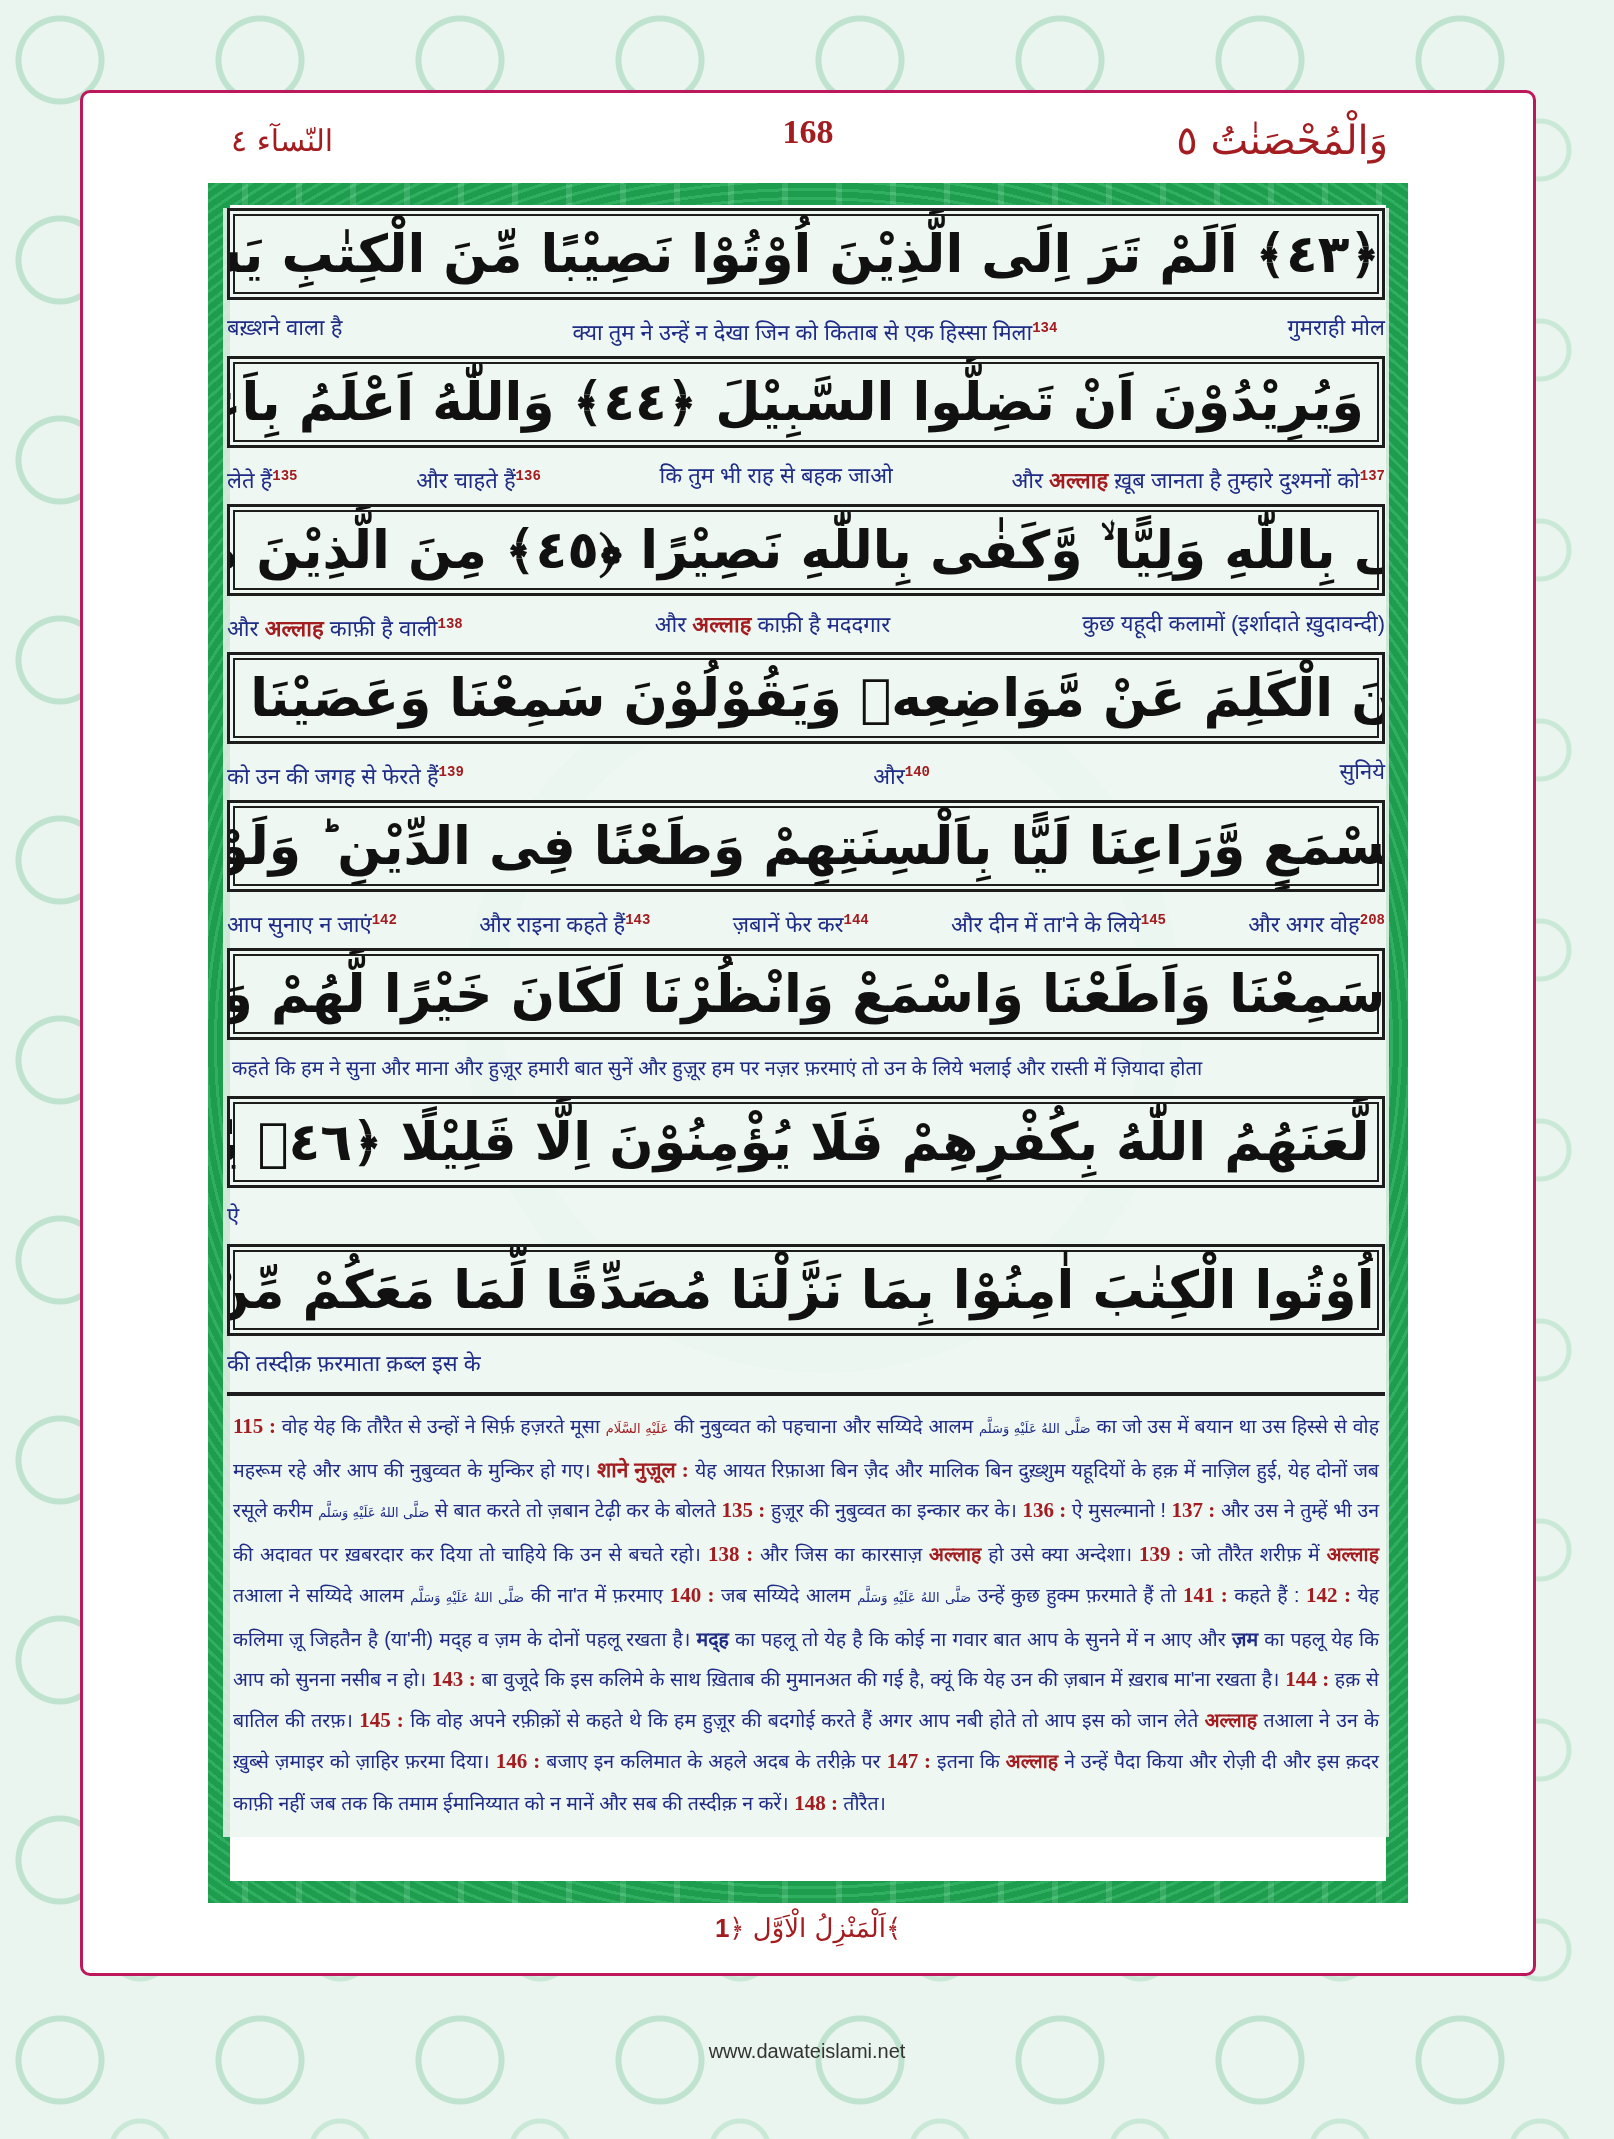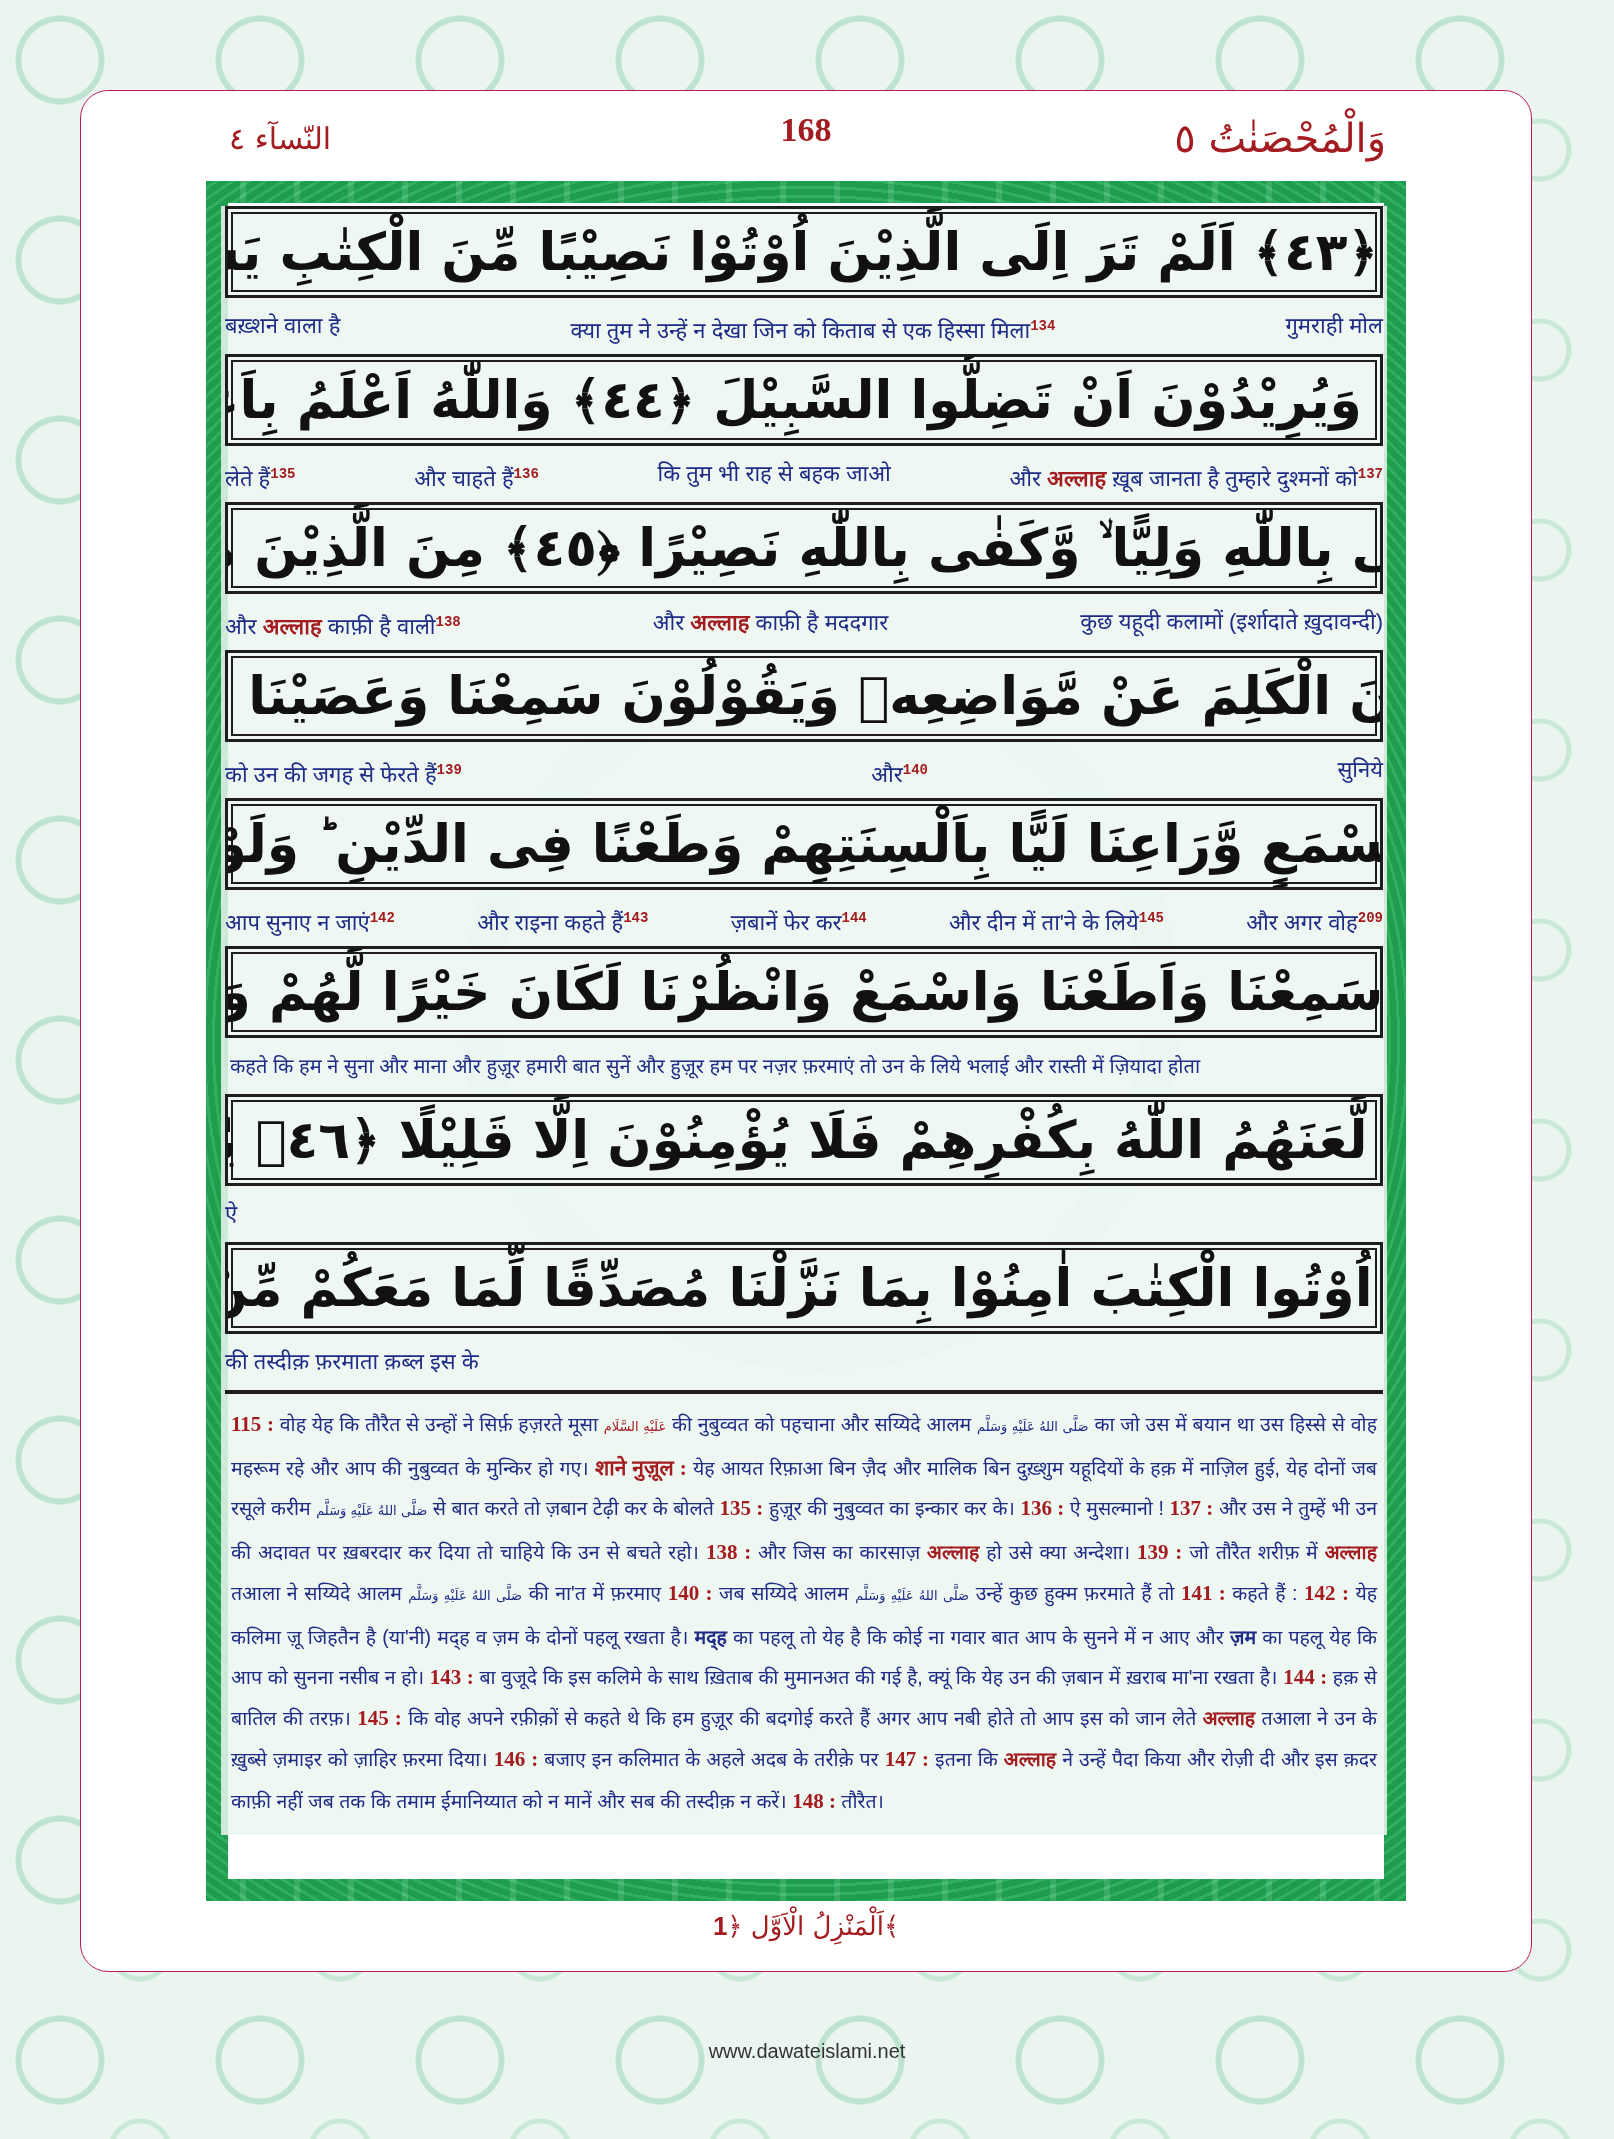--- a/index.html
+++ b/index.html
@@ -14,7 +14,7 @@
   }
   .page {
     position: absolute; left: 80px; top: 90px; width: 1450px; height: 1880px;
-    background: #ffffff; border: 1px solid #be185d; border-radius: 28px;
+    background: #ffffff; border: 3px solid #be185d; border-radius: 10px;
   }
   .header { position: absolute; left: 0; right: 0; top: 20px; height: 60px; }
   .hdr-left { position: absolute; left: 148px; top: 10px; color: #a31c20; font-family: "DejaVu Serif", serif; font-size: 30px; }

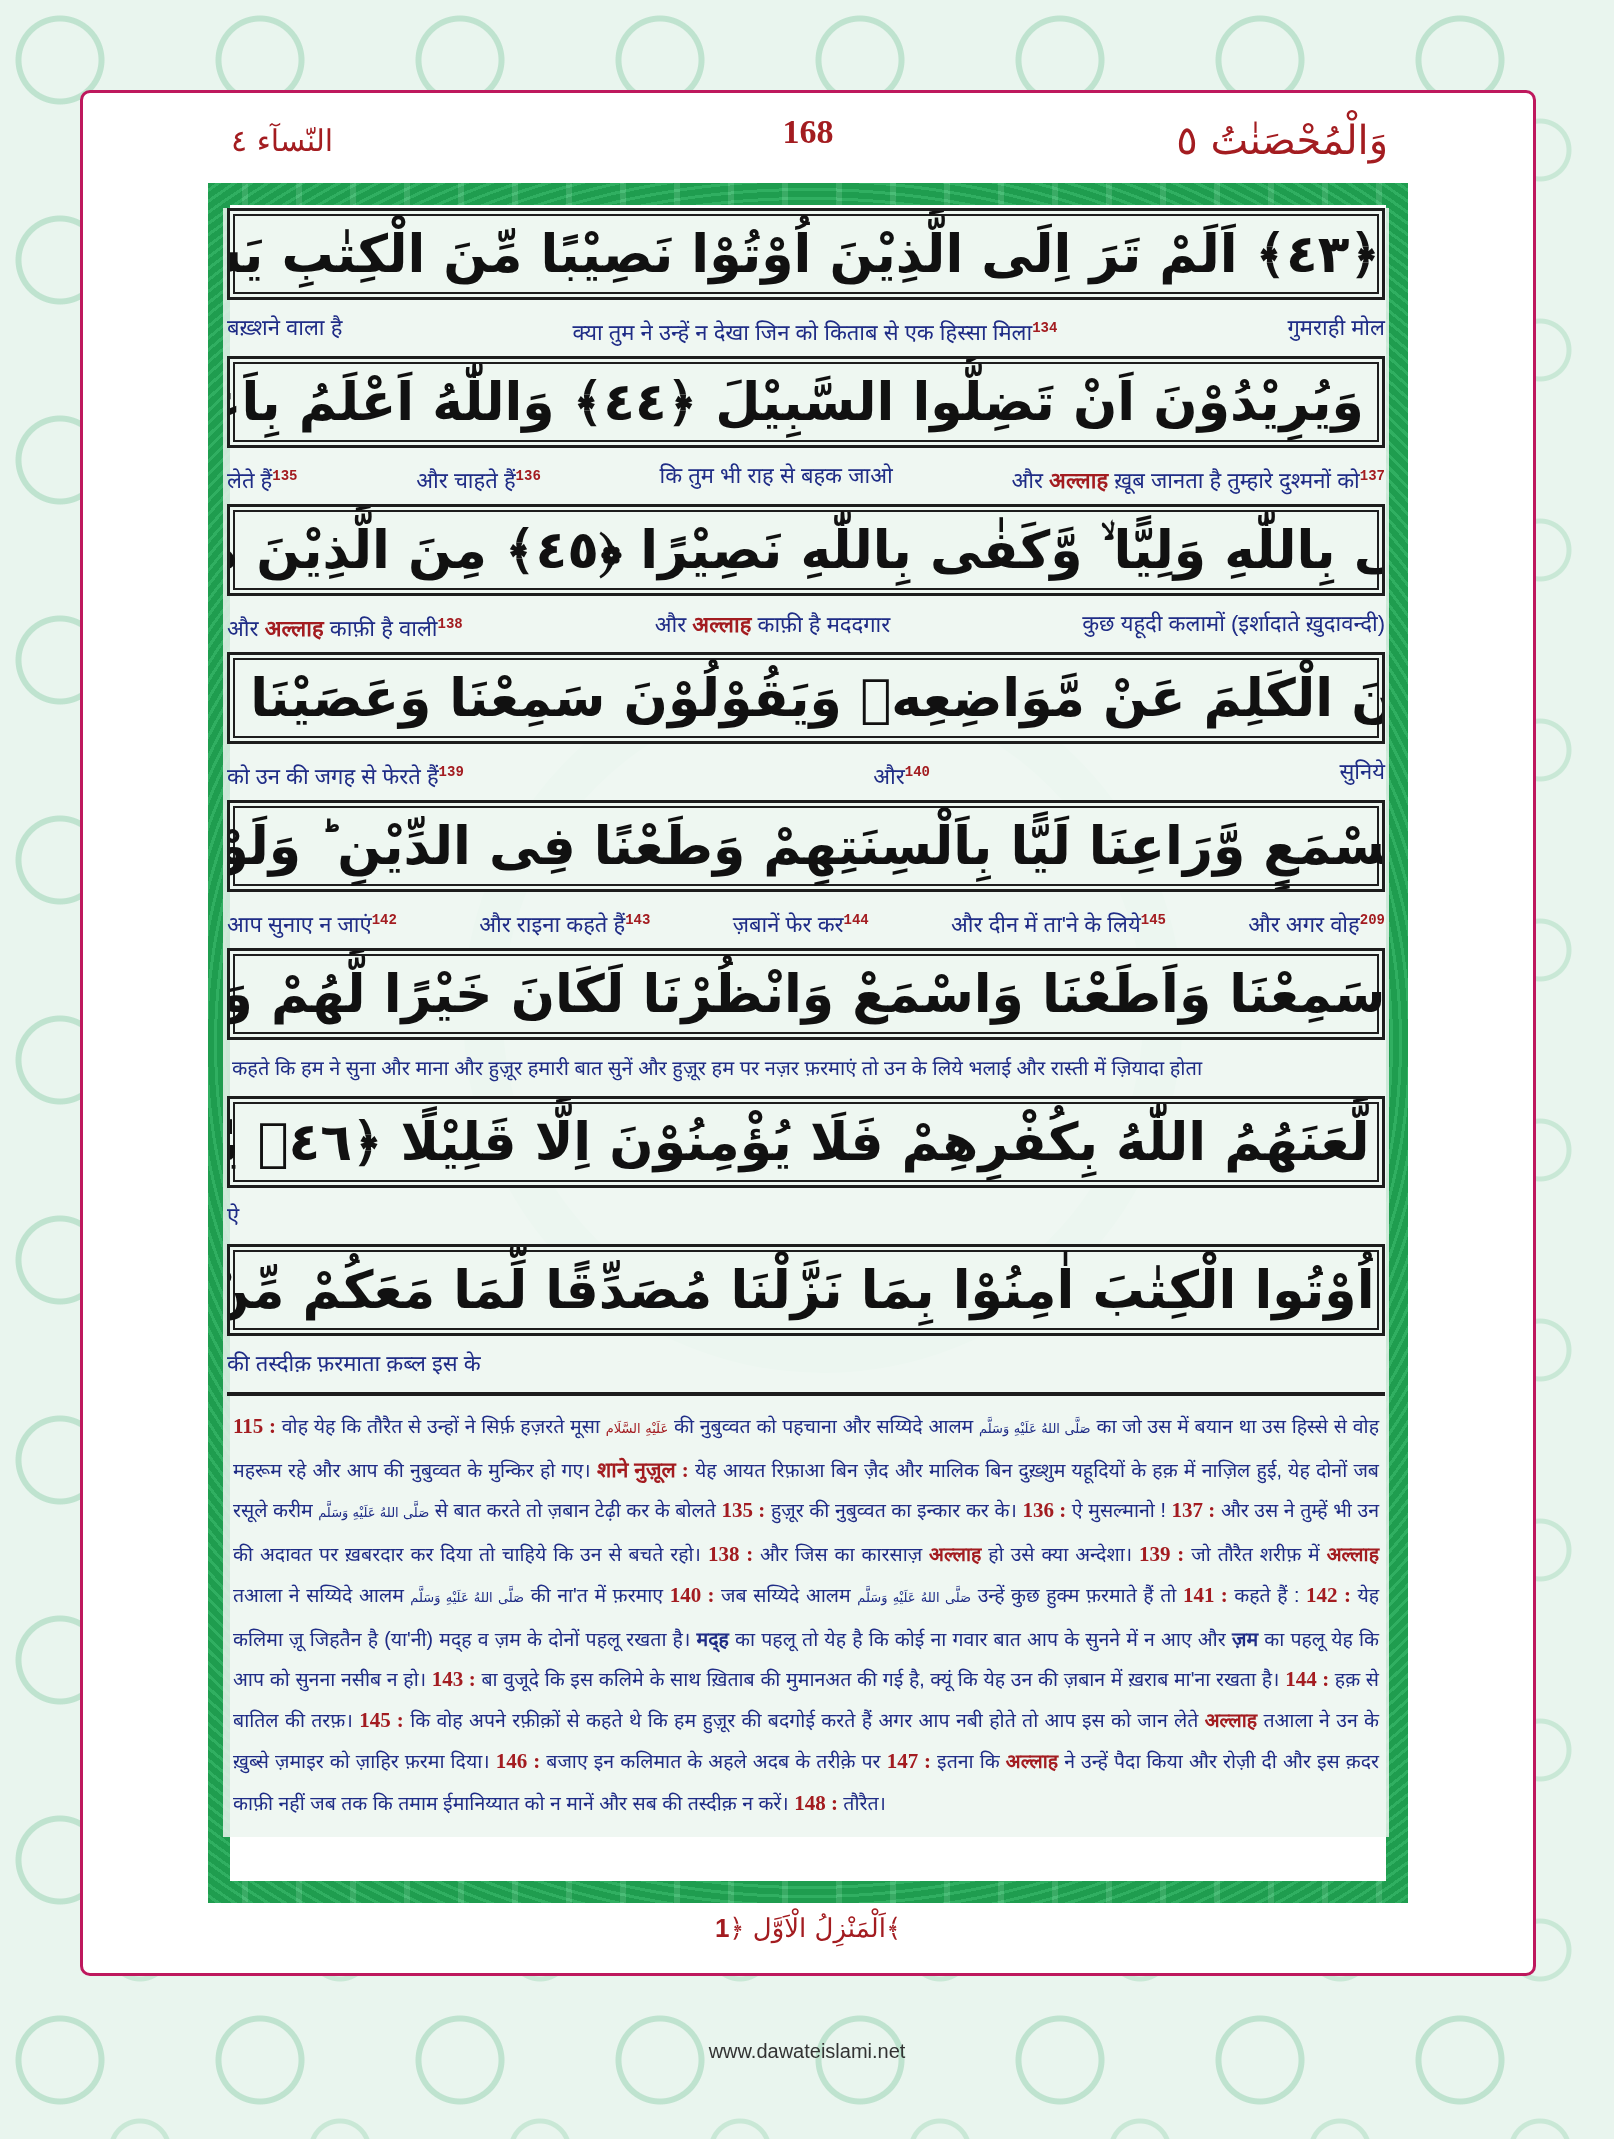--- a/index.html
+++ b/index.html
@@ -140,7 +140,7 @@
       <span class="seg"><span>और राइना कहते हैं</span><sup class="fn">143</sup></span>
       <span class="seg"><span>ज़बानें फेर कर</span><sup class="fn">144</sup></span>
       <span class="seg"><span>और दीन में ता'ने के लिये</span><sup class="fn">145</sup></span>
-      <span class="seg"><span>और अगर वोह</span><sup class="fn">209</sup></span>
+      <span class="seg"><span>और अगर वोह</span><sup class="fn">208</sup></span>
     </div>
 
     <div class="ayah-box">

